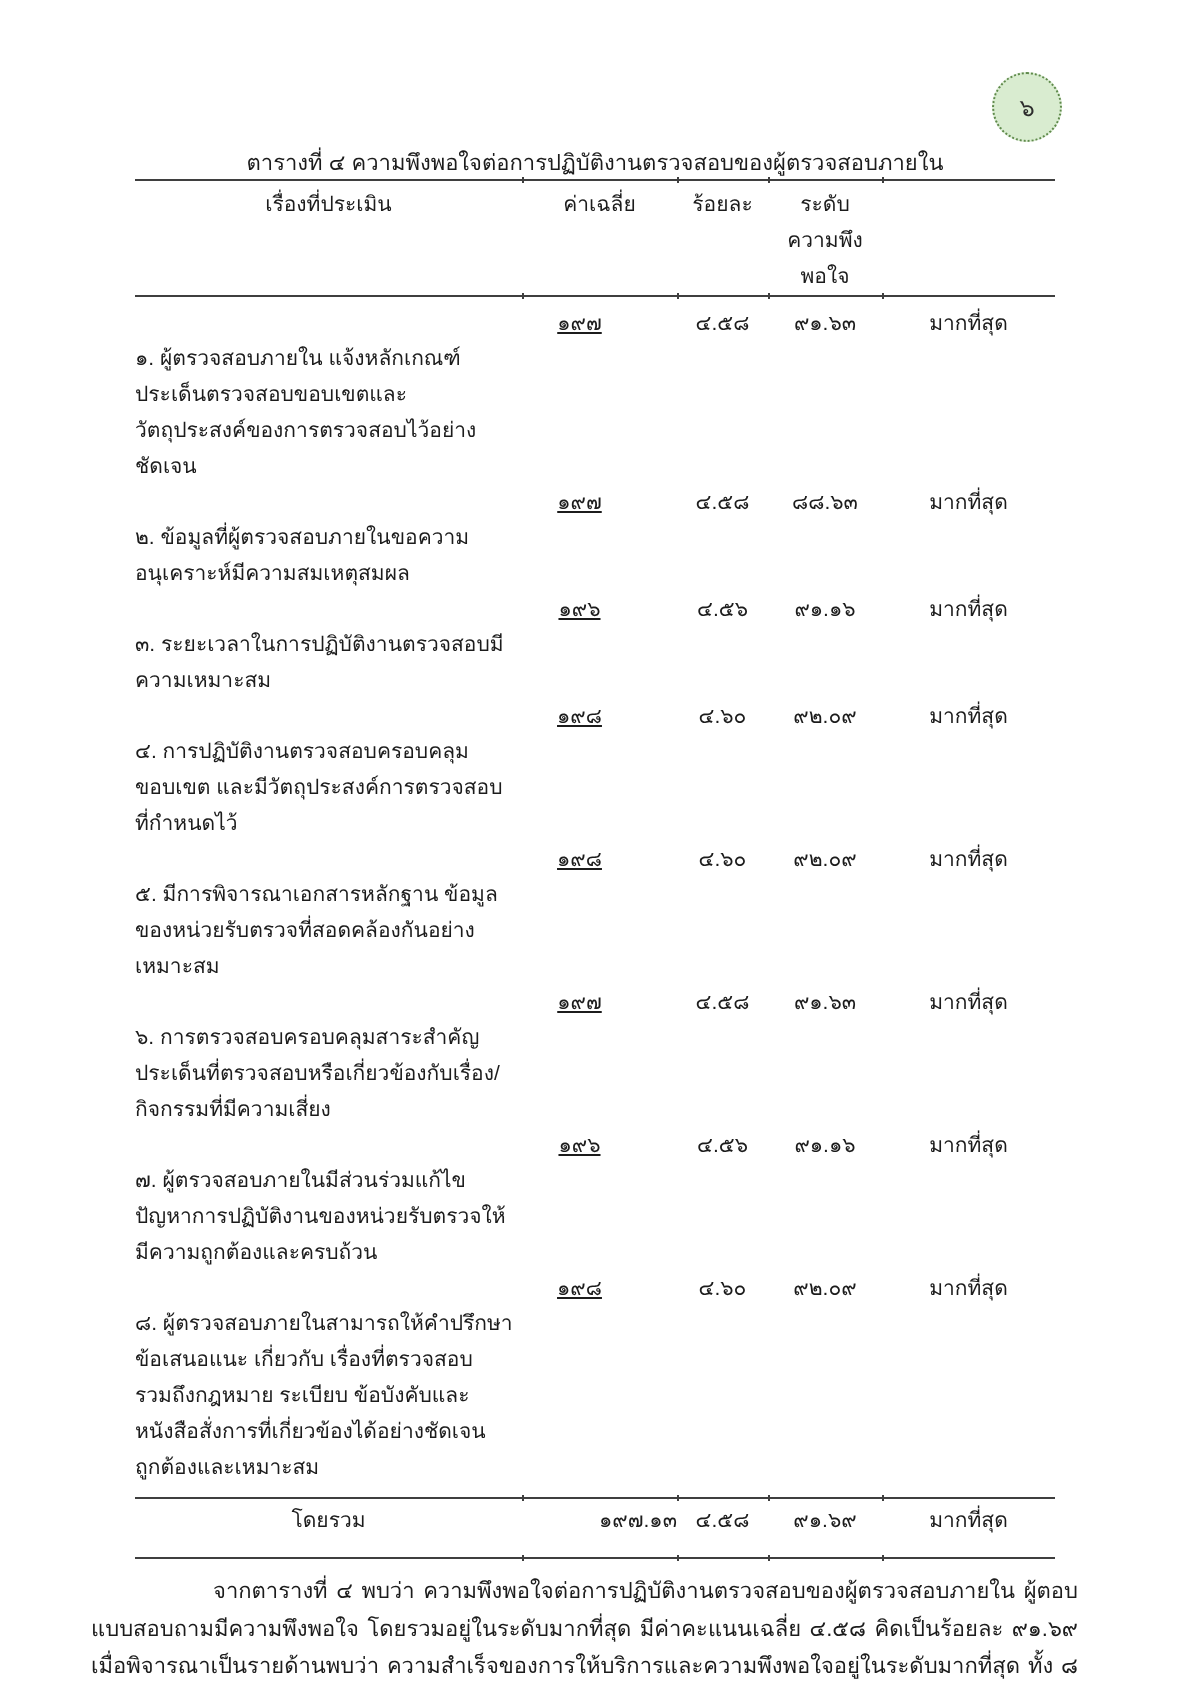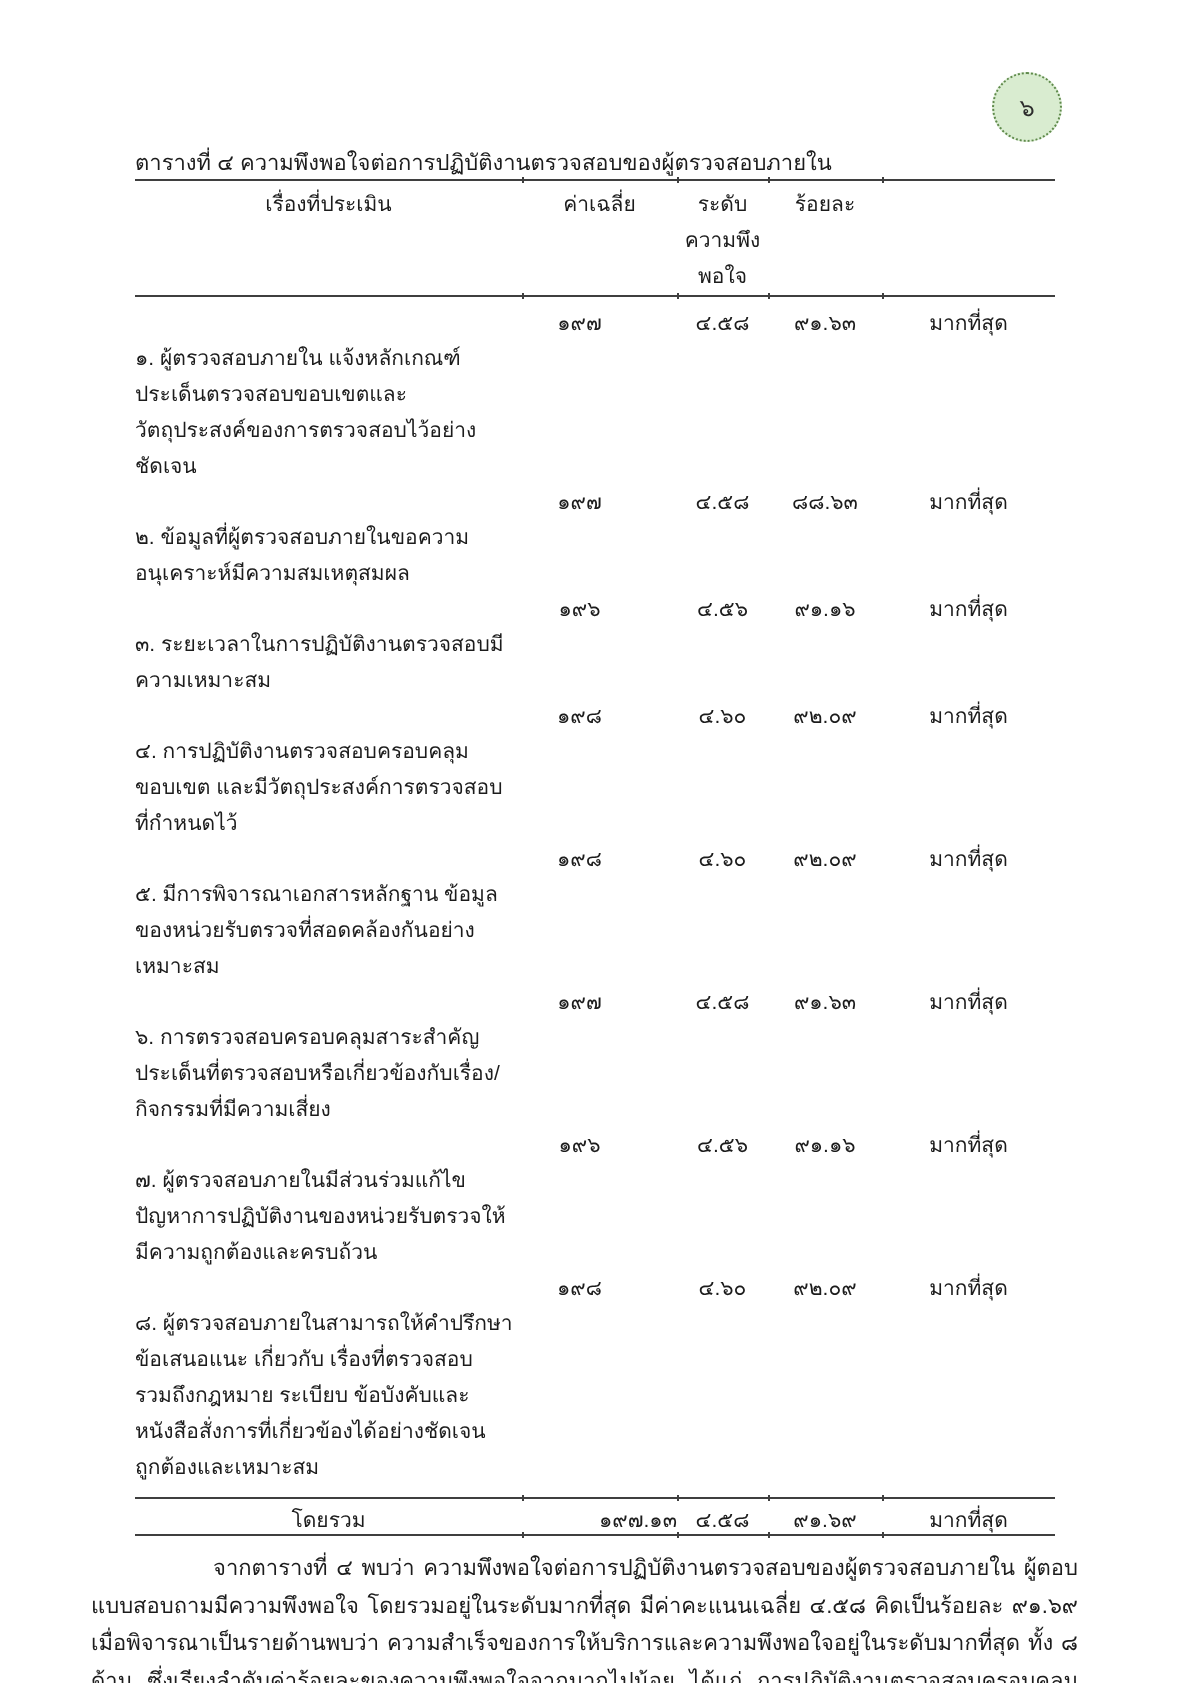--- a/index.html
+++ b/index.html
@@ -25,7 +25,7 @@
 
   
   .content { position:absolute; left:135px; top:147px; width:920px; }
-  .tbl-title { text-align:left; font-size:22px; line-height:32px; white-space:nowrap; }
+  .tbl-title { text-align:center; font-size:22px; line-height:32px; white-space:nowrap; }
 
   .rule { position:relative; height:2px; background:#3f3f3f; }
   .tick { position:absolute; top:-2px; width:2px; height:6px; background:#3f3f3f; }

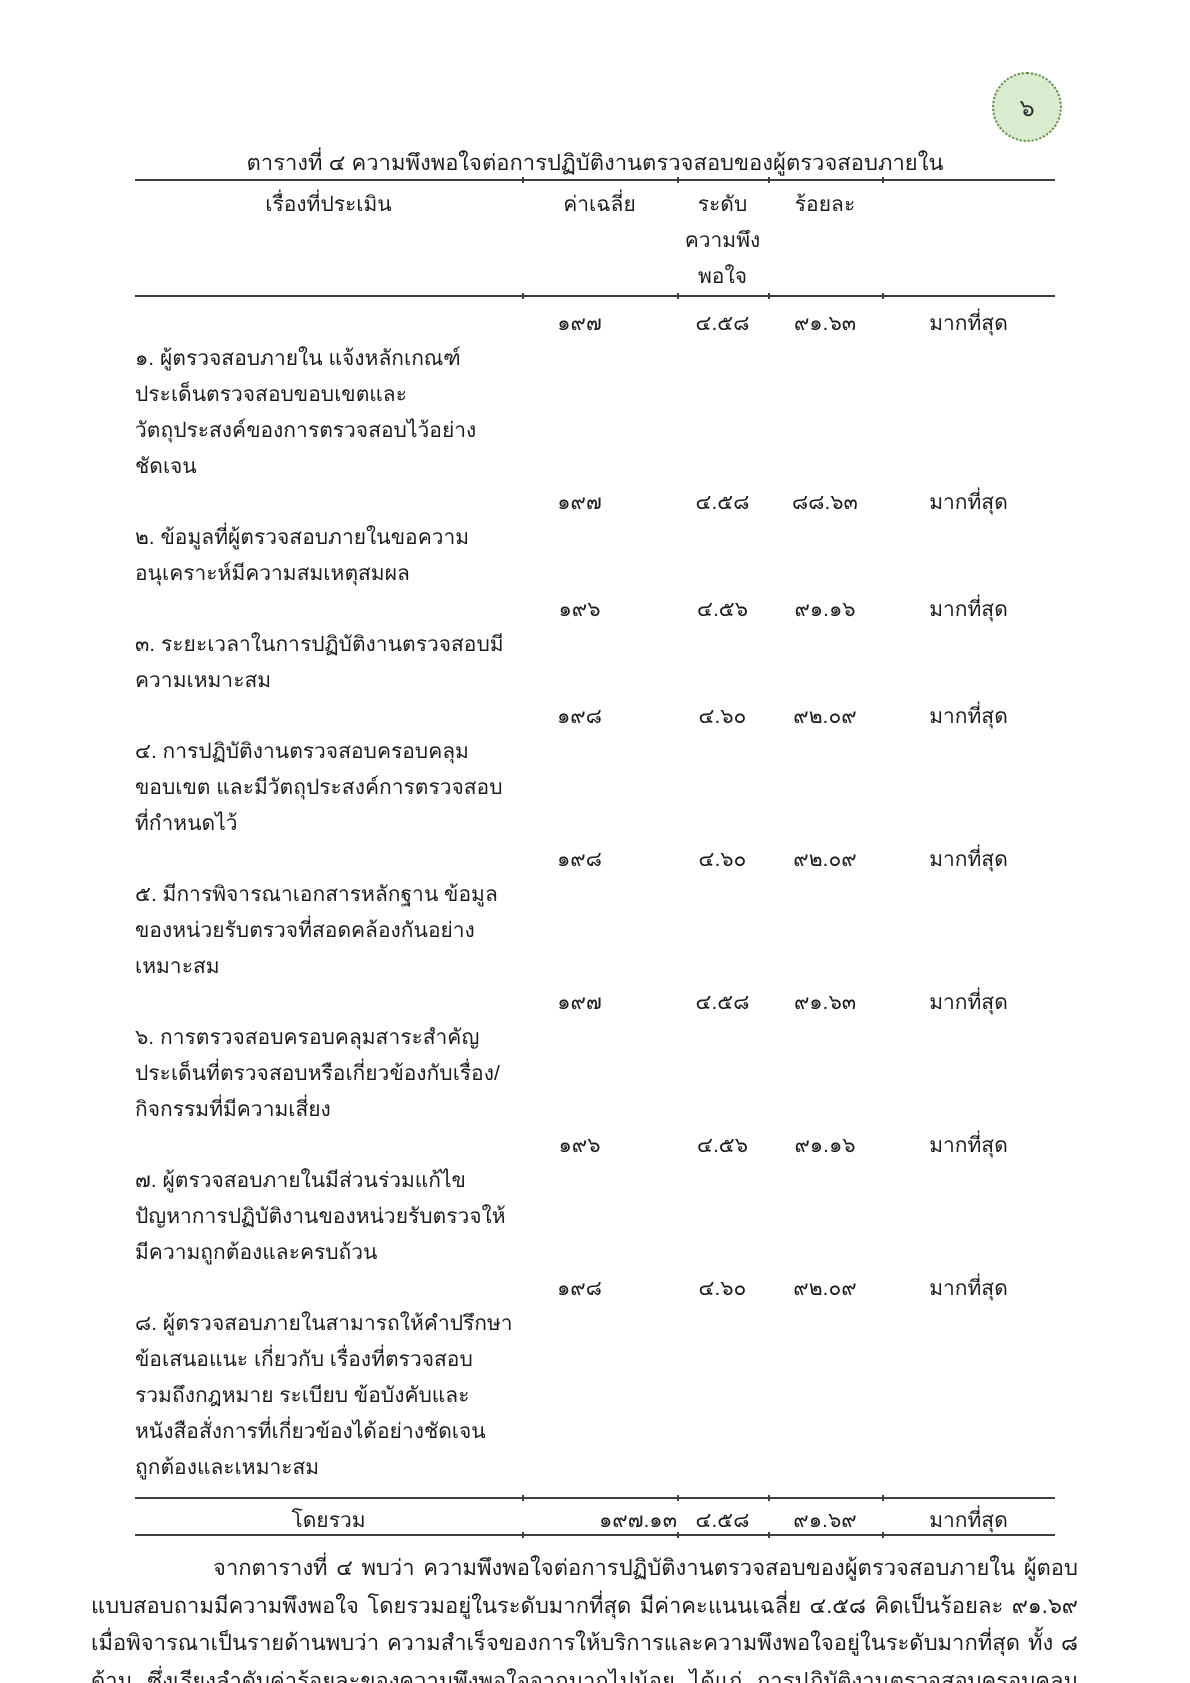--- a/index.html
+++ b/index.html
@@ -82,11 +82,11 @@
     <div class="grid hdr">
       <div class="hc">เรื่องที่ประเมิน</div>
       <div class="hc">ค่าเฉลี่ย</div>
+      <div class="hc">ร้อยละ</div>
       <div class="hc">
         <span>ระดับ</span><br>
         <span>ความพึงพอใจ</span>
       </div>
-      <div class="hc">ร้อยละ</div>
     </div>
 
     <div class="rule">

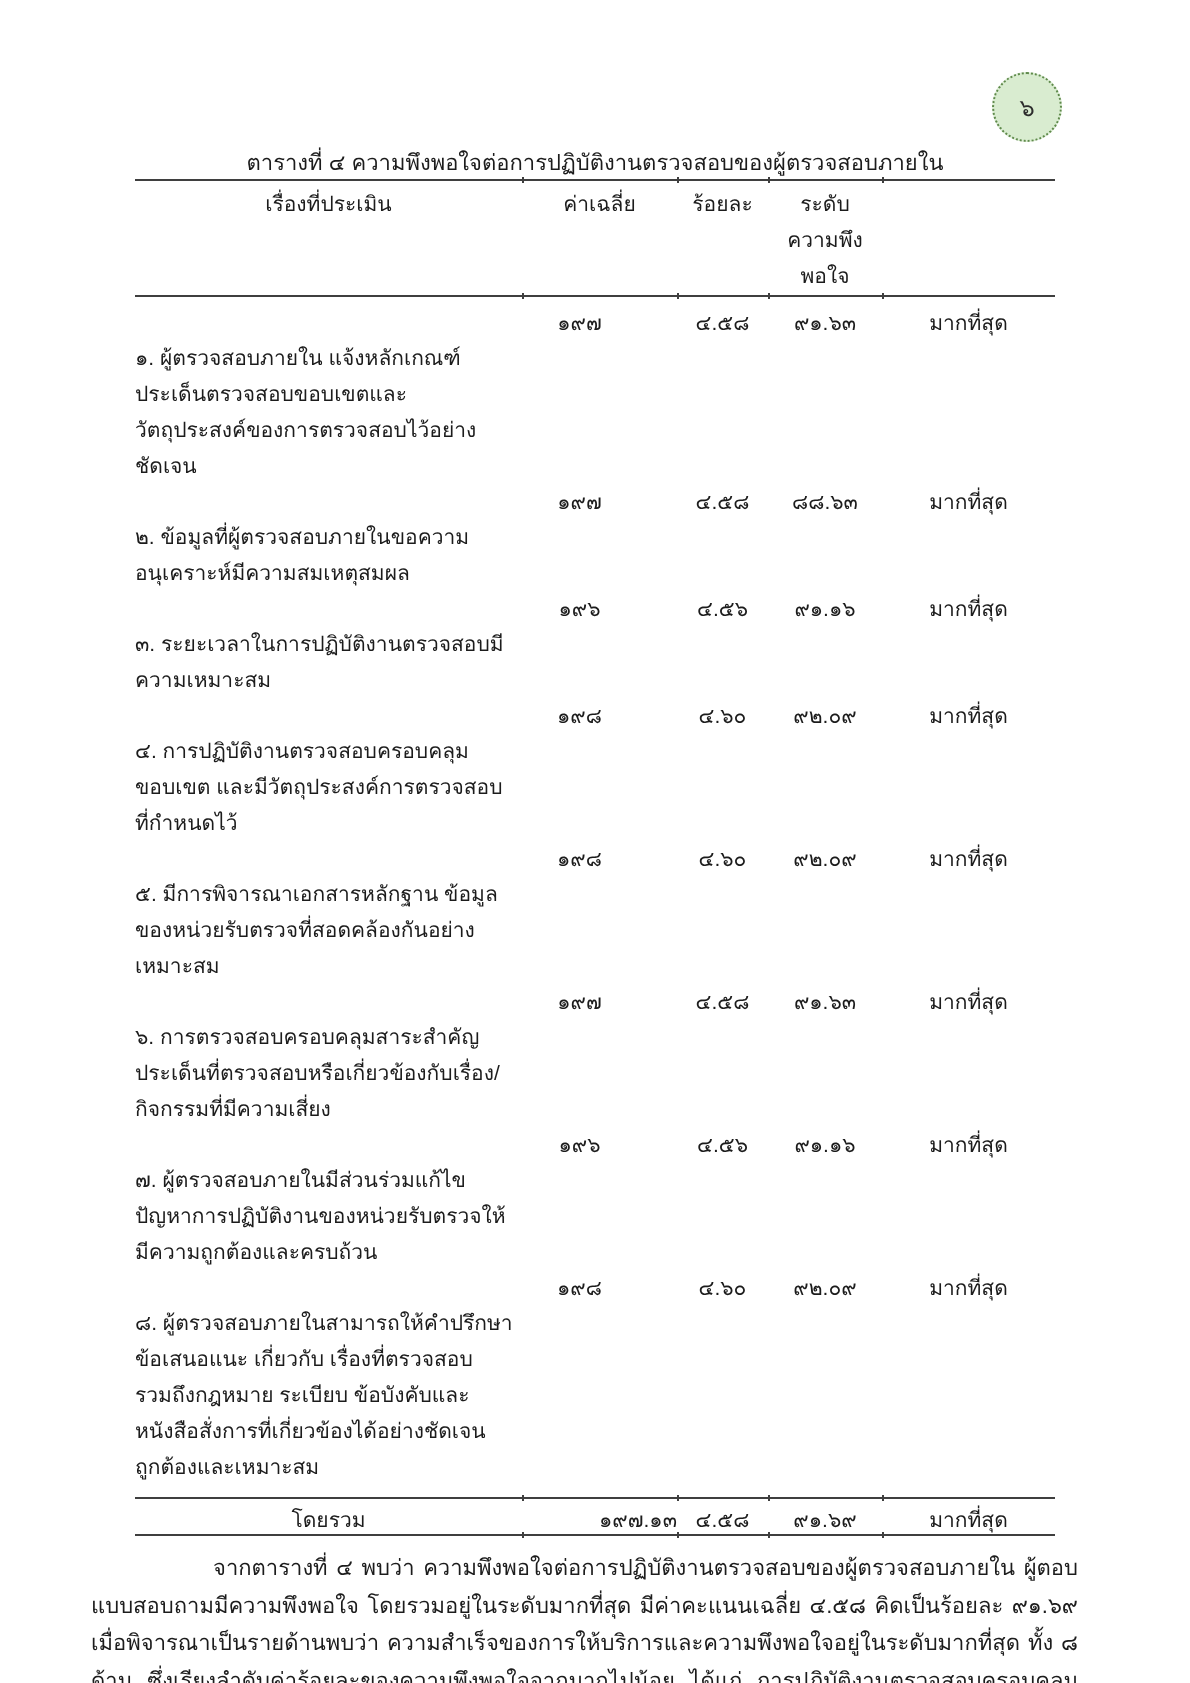--- a/index.html
+++ b/index.html
@@ -45,7 +45,7 @@
   .tbody { padding-top:8px; padding-bottom:12px; }
   .cell-item { white-space:pre-line; padding-right:6px;margin-top:35px; }
   .cell-num { text-align:center; align-self:start; }
-  .cell-num.score { padding-right:40px; }
+  .cell-num.score { padding-right:40px;text-decoration:underline; }
 
   .sumrow { height:35px; line-height:41px; font-size:21px; }
   .sum-label { text-align:center; }

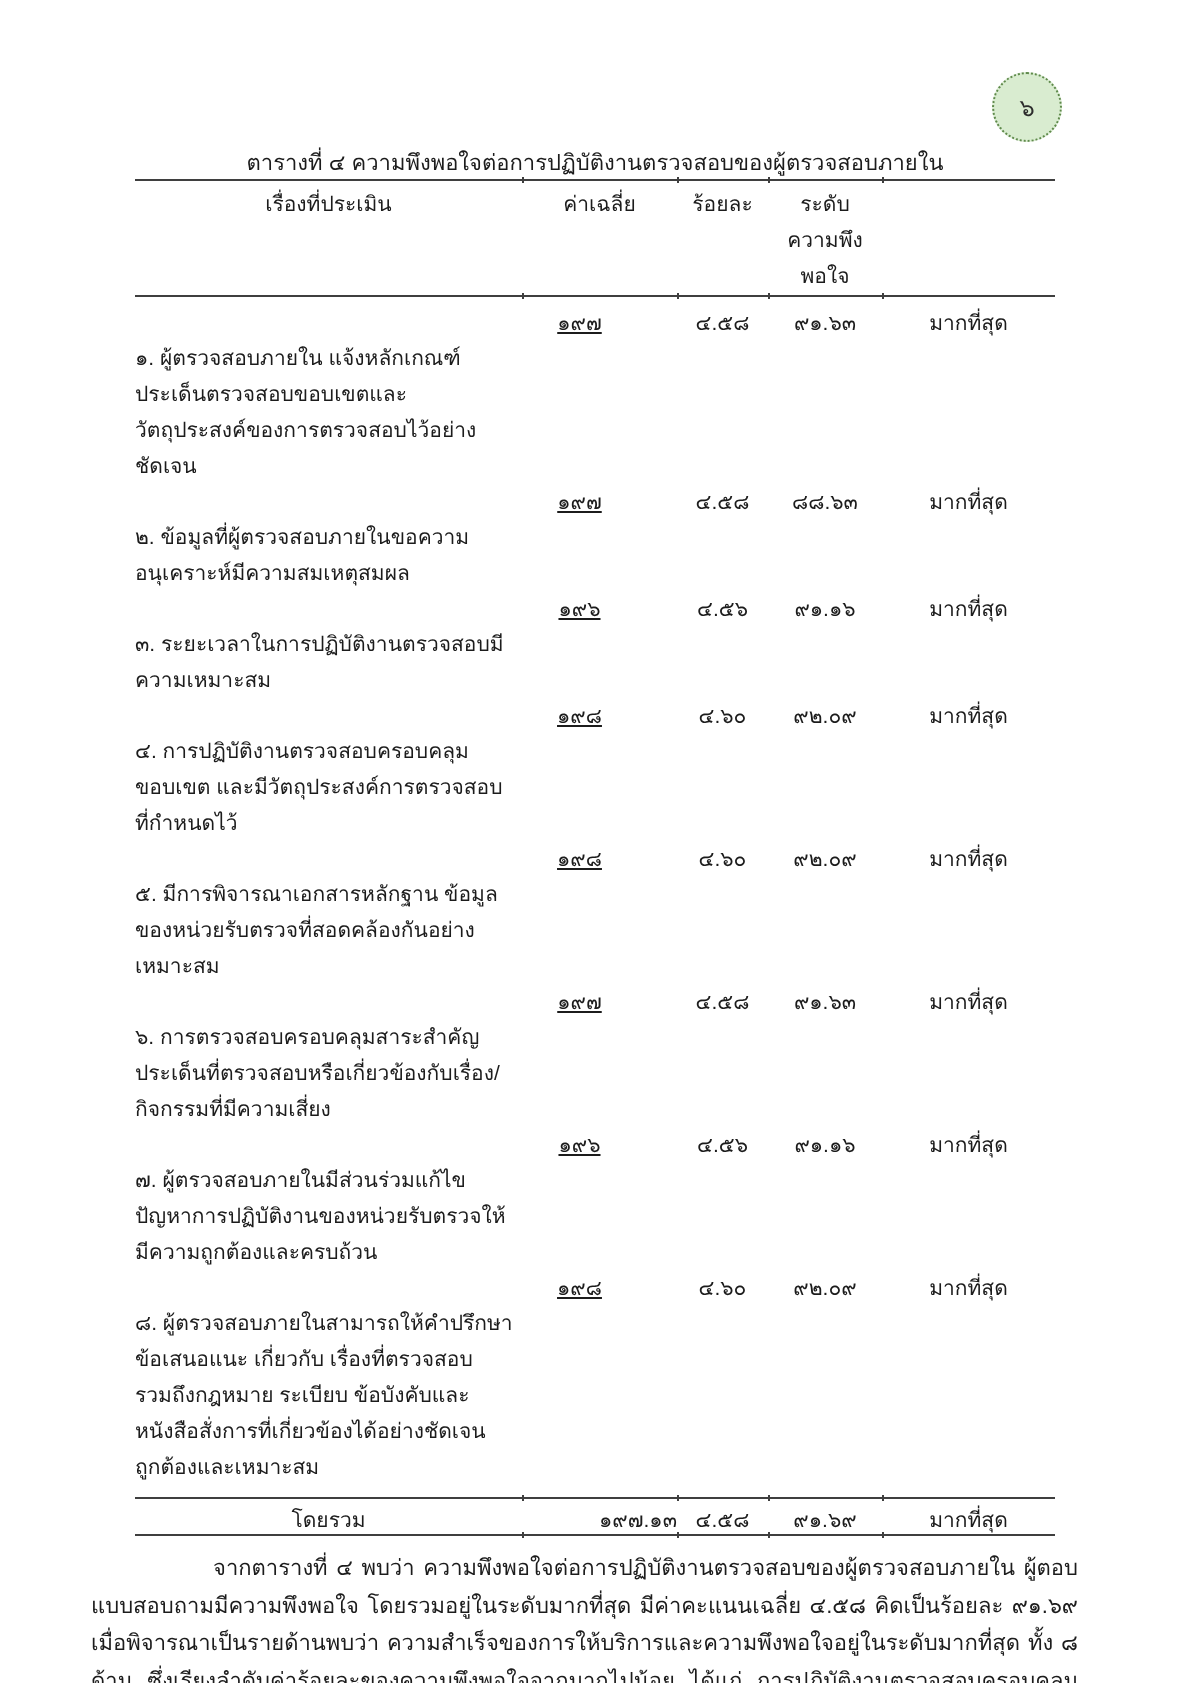--- a/index.html
+++ b/index.html
@@ -47,7 +47,7 @@
   .cell-num { text-align:center; align-self:start; }
   .cell-num.score { padding-right:40px;text-decoration:underline; }
 
-  .sumrow { height:35px; line-height:41px; font-size:21px; }
+  .sumrow { height:58px; line-height:41px; font-size:21px; }
   .sum-label { text-align:center; }
   .sum-score { text-align:right; padding-left:50px; }
 

